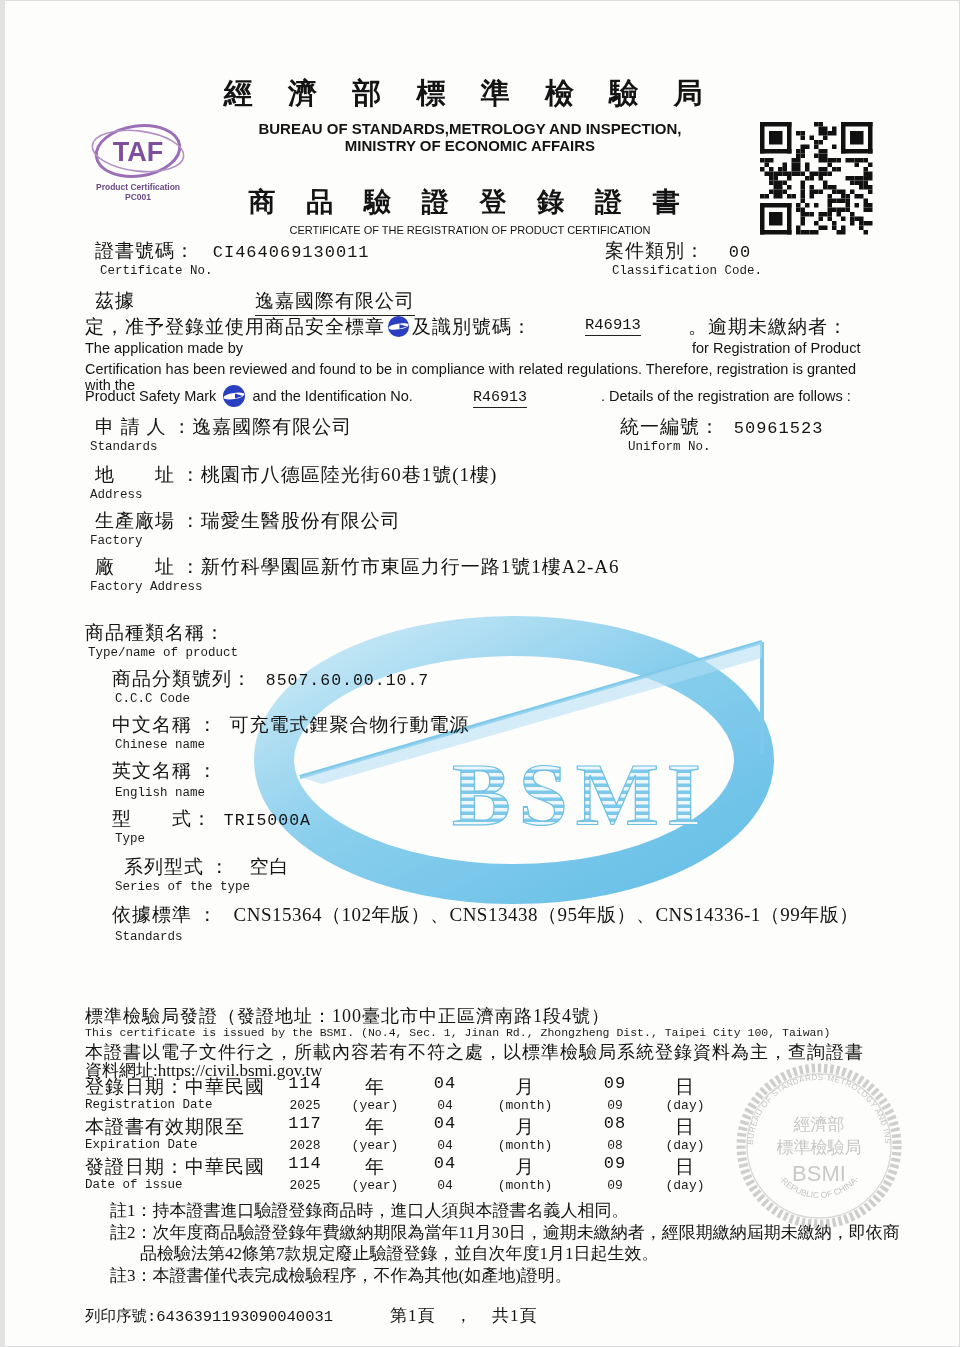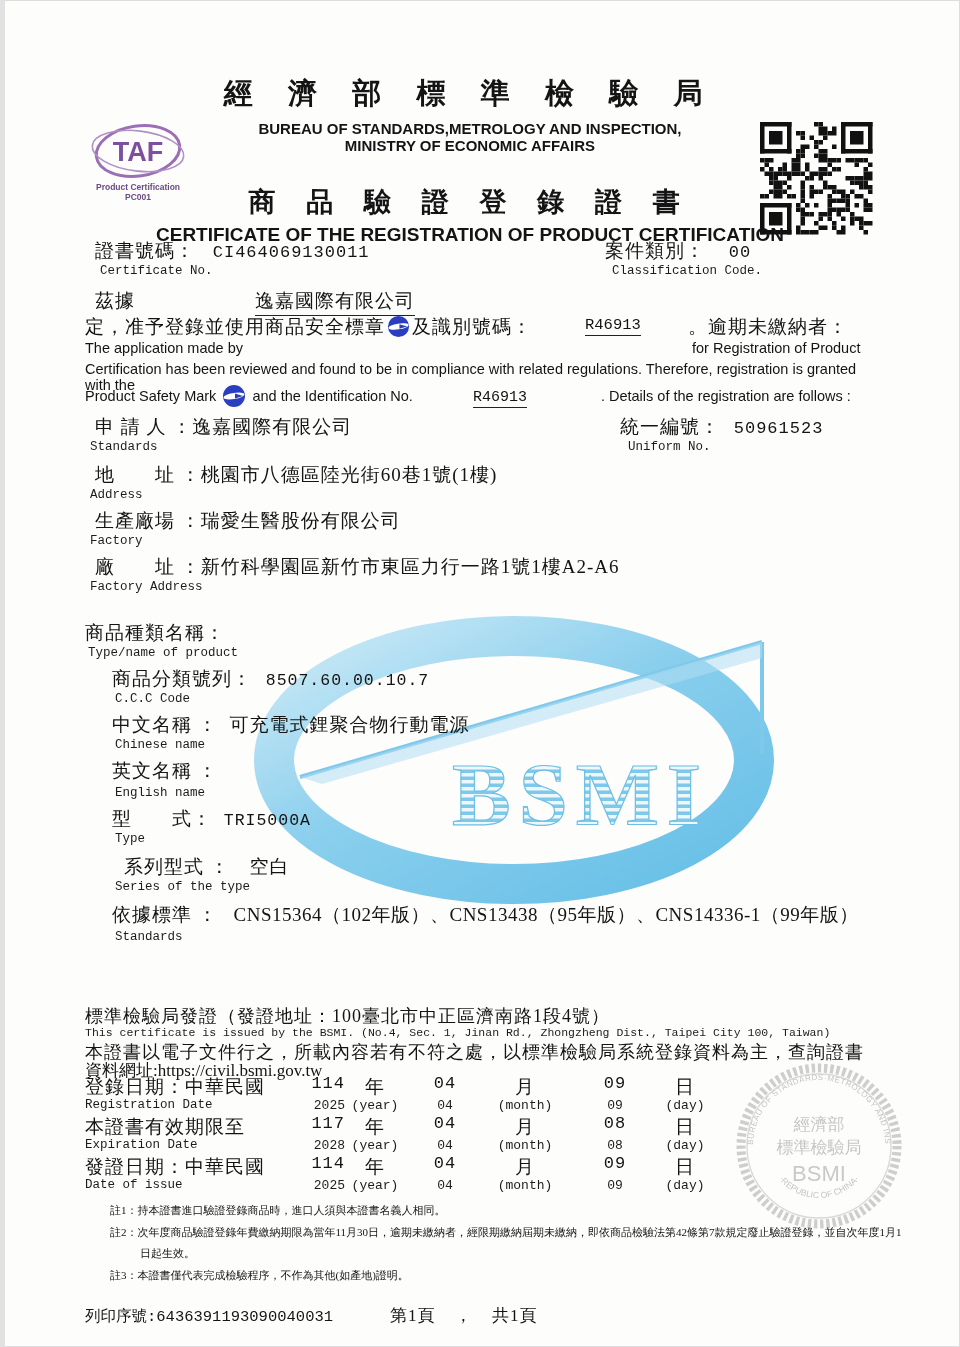--- a/index.html
+++ b/index.html
@@ -19,7 +19,7 @@
   .hdr-zh{font-size:29px;font-weight:600;letter-spacing:14px;white-space:nowrap;}
   .hdr-en{font-size:15px;font-weight:bold;line-height:17px;}
   .title-zh{font-size:27px;font-weight:600;letter-spacing:12px;white-space:nowrap;}
-  .title-en{font-size:19px;font-weight:700;}
+  .title-en{font-size:11px;font-weight:400;}
   .drow{position:absolute;left:85px;width:680px;height:24px;}
   .drow span{position:absolute;white-space:nowrap;}
   .dl{left:0;}

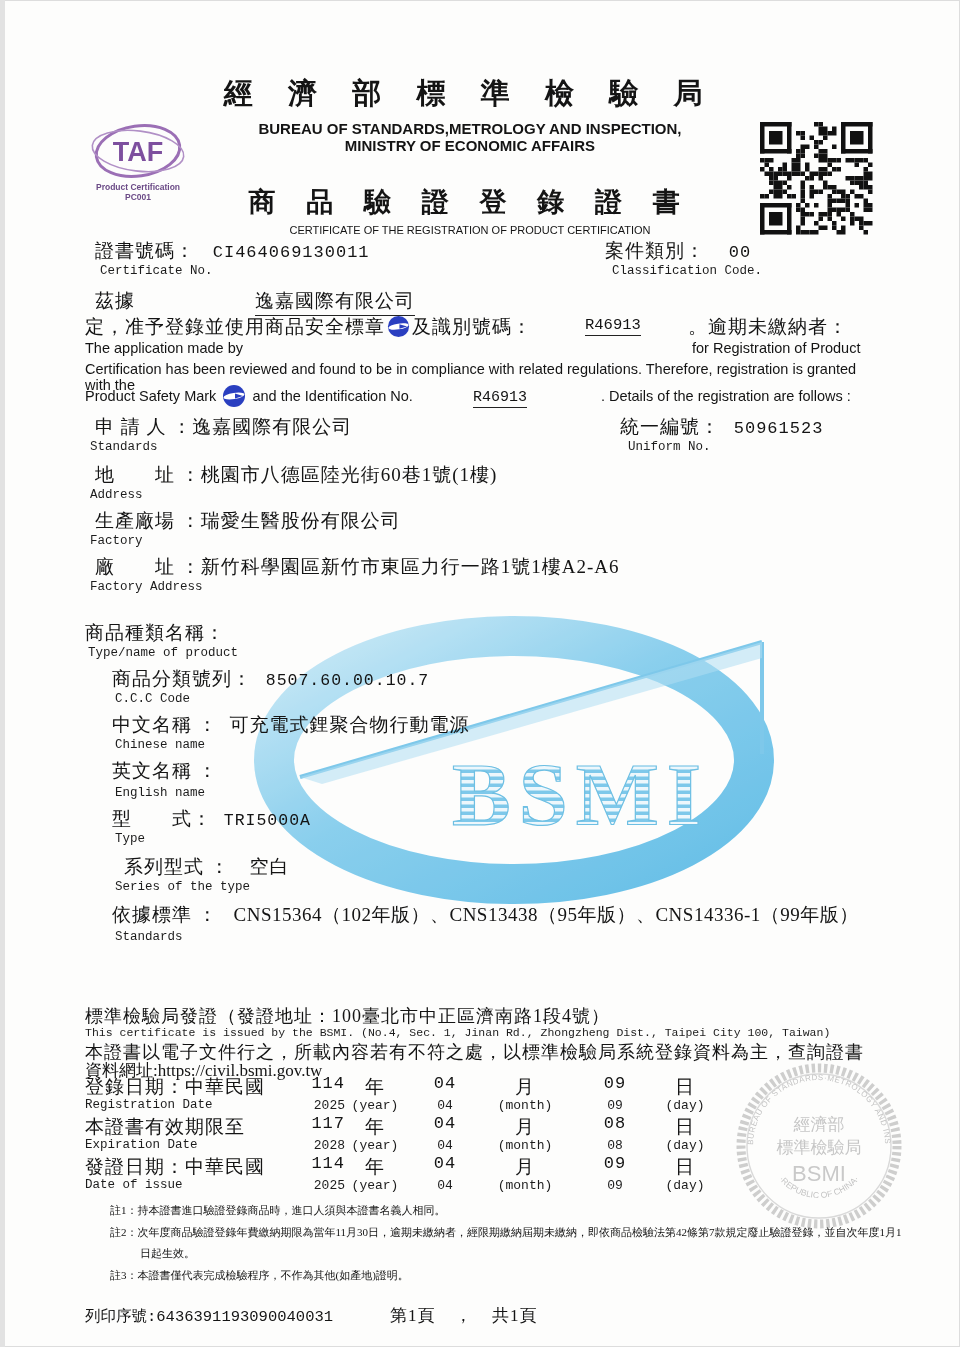--- a/index.html
+++ b/index.html
@@ -23,7 +23,7 @@
   .drow{position:absolute;left:85px;width:680px;height:24px;}
   .drow span{position:absolute;white-space:nowrap;}
   .dl{left:0;}
-  .c1{left:200px;width:60px;text-align:right;}
+  .c1{left:190px;width:60px;text-align:center;}
   .c2{left:265px;width:50px;text-align:center;}
   .c3{left:330px;width:60px;text-align:center;}
   .c4{left:405px;width:70px;text-align:center;}

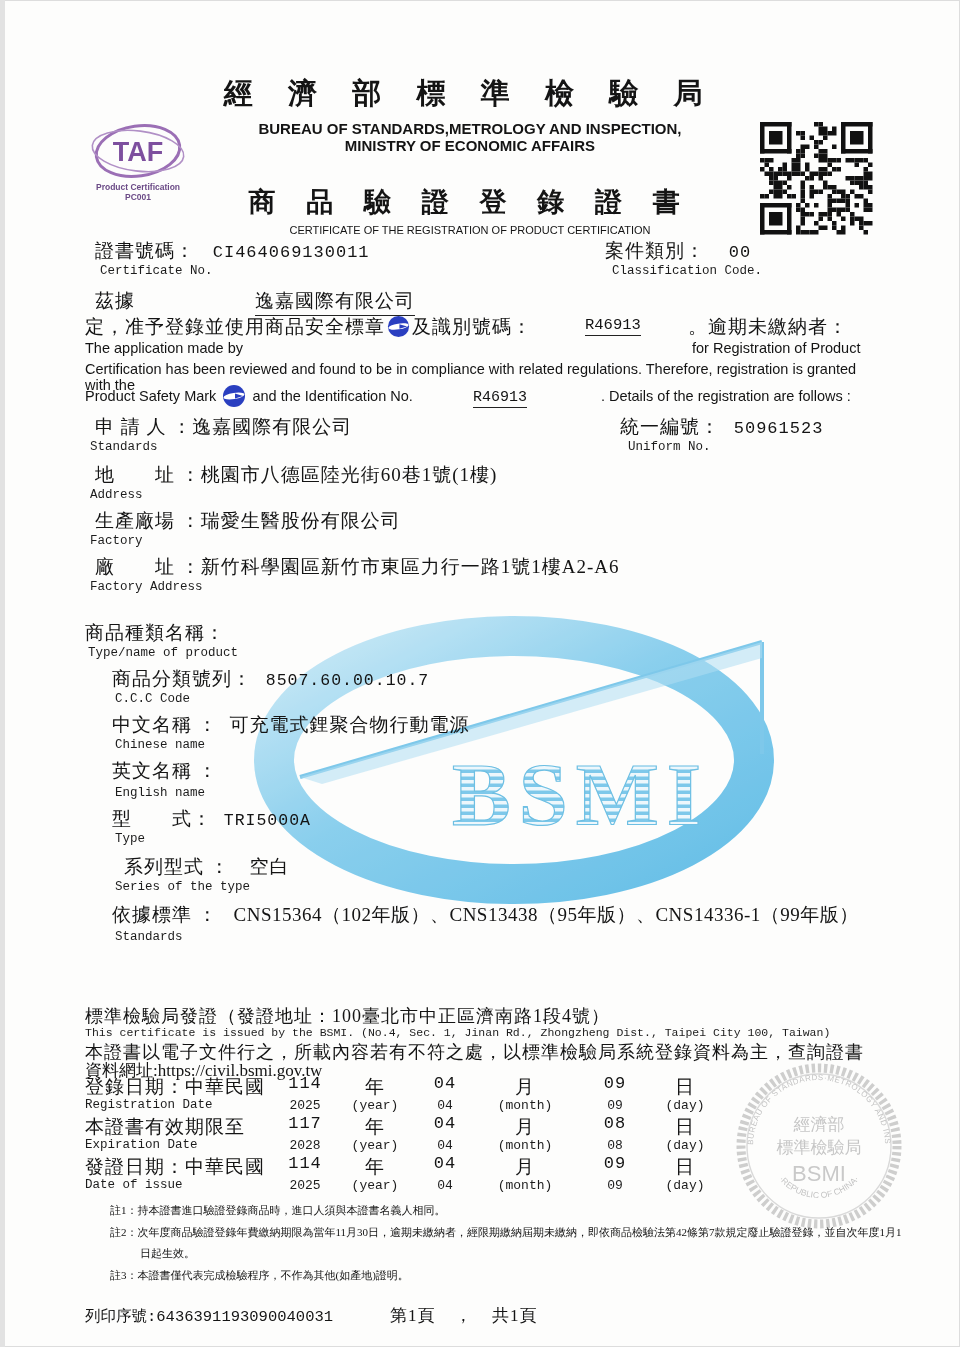--- a/index.html
+++ b/index.html
@@ -9,7 +9,7 @@
   .scan-edge{position:absolute;left:0;top:0;width:5px;height:100%;background:#e2e2e2;}
   .abs{position:absolute;}
   .zh{font-size:19px;letter-spacing:1px;white-space:nowrap;}
-  .zh-sm{font-size:11px;}
+  .zh-sm{font-size:17px;}
   .mono{font-family:"Liberation Mono","DejaVu Sans Mono",monospace;}
   .sub-en{font-family:"Liberation Mono","DejaVu Sans Mono",monospace;font-size:12.5px;color:#1c1c1c;white-space:nowrap;}
   .sans{font-family:"Liberation Sans","DejaVu Sans",sans-serif;}

